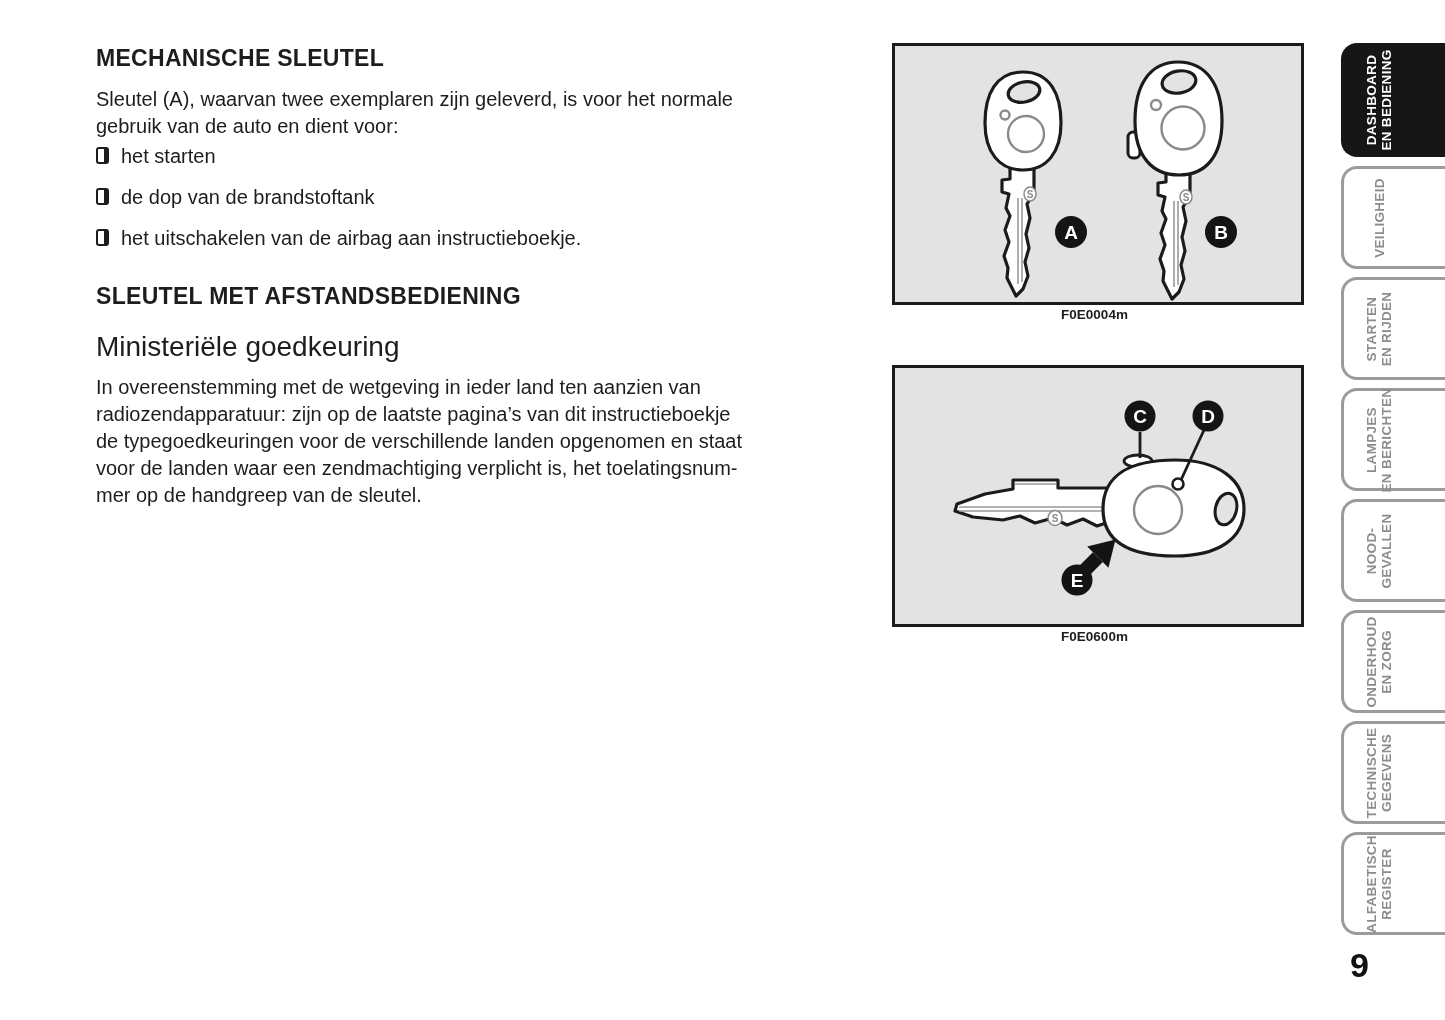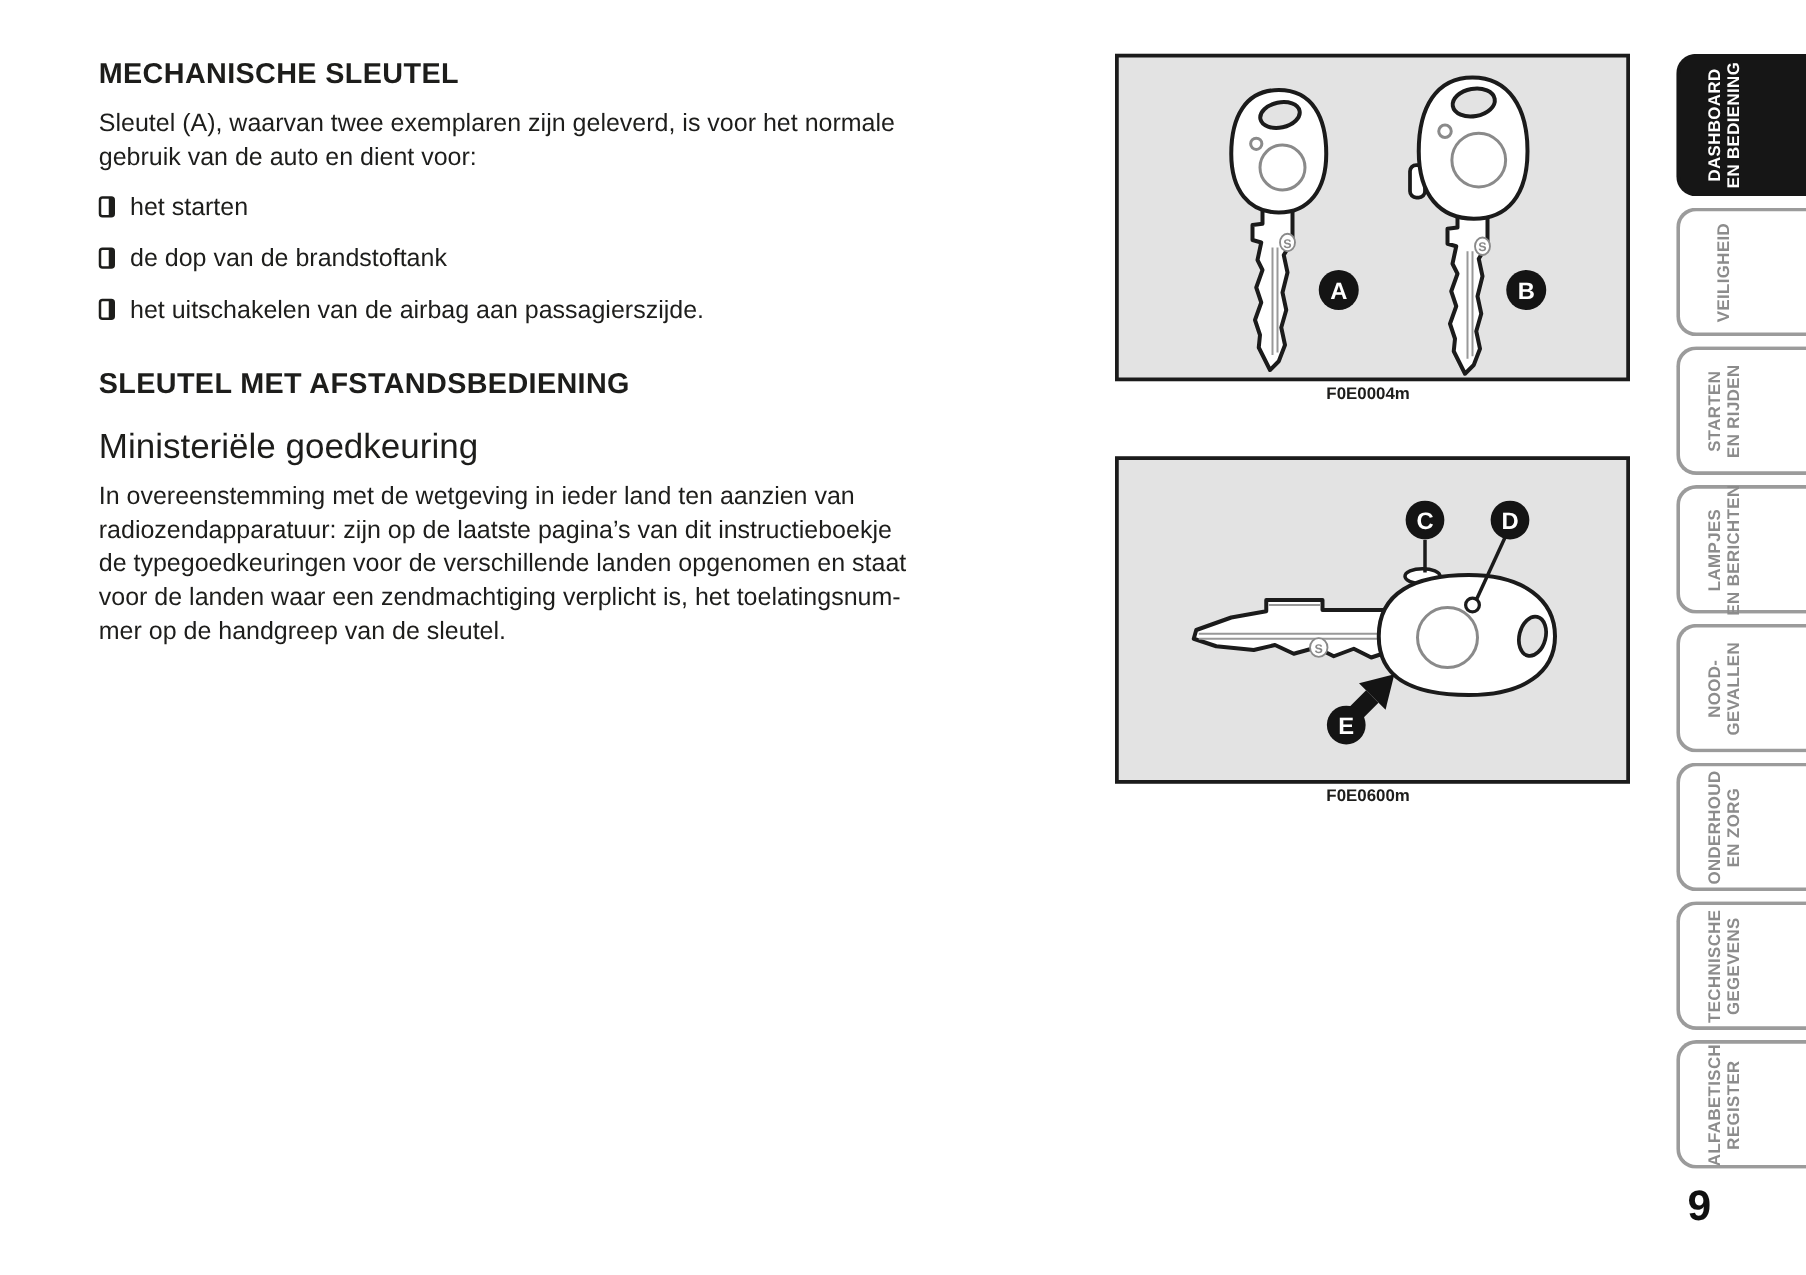--- a/index.html
+++ b/index.html
@@ -13,7 +13,7 @@
   }
 
   
-  .text-col { position:absolute; left:79px; top:44px; width:778px; }
+  .text-col { position:absolute; left:96px; top:44px; width:778px; }
   .section-title {
     font-size:23px; font-weight:bold; letter-spacing:0.3px;
     line-height:28px; color:#1d1d1b;

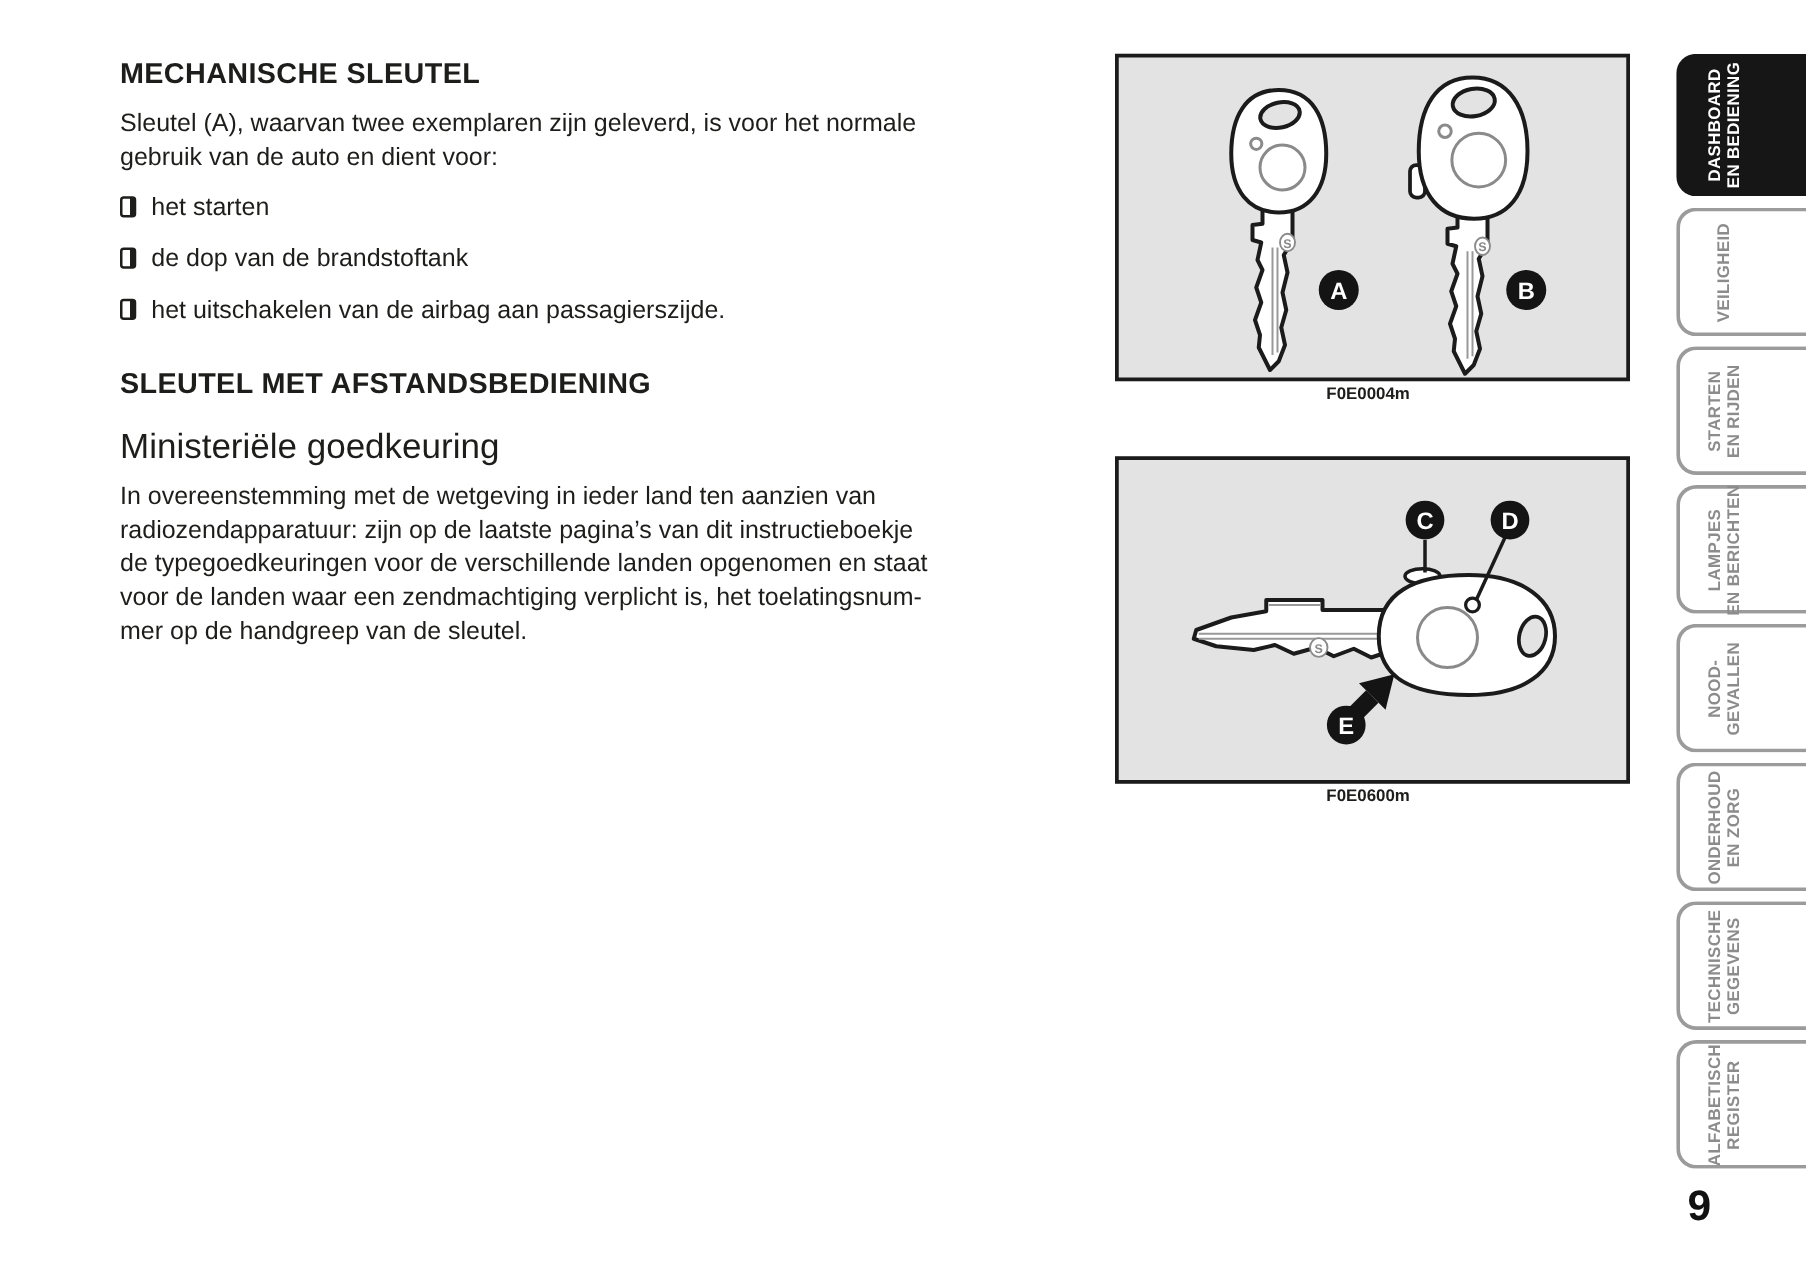--- a/index.html
+++ b/index.html
@@ -22,7 +22,7 @@
     margin-top:14px; font-size:20px; line-height:27px;
     white-space:pre-line; color:#1d1d1b;
   }
-  .bullet-list { margin-top:13px; list-style:none; }
+  .bullet-list { margin-top:3px; list-style:none; }
   .bullet-item { display:flex; gap:12px; line-height:27px; font-size:20px; margin-bottom:14px; }
   .bullet-sq {
     flex:none; width:13px; height:17px; margin-top:4px;

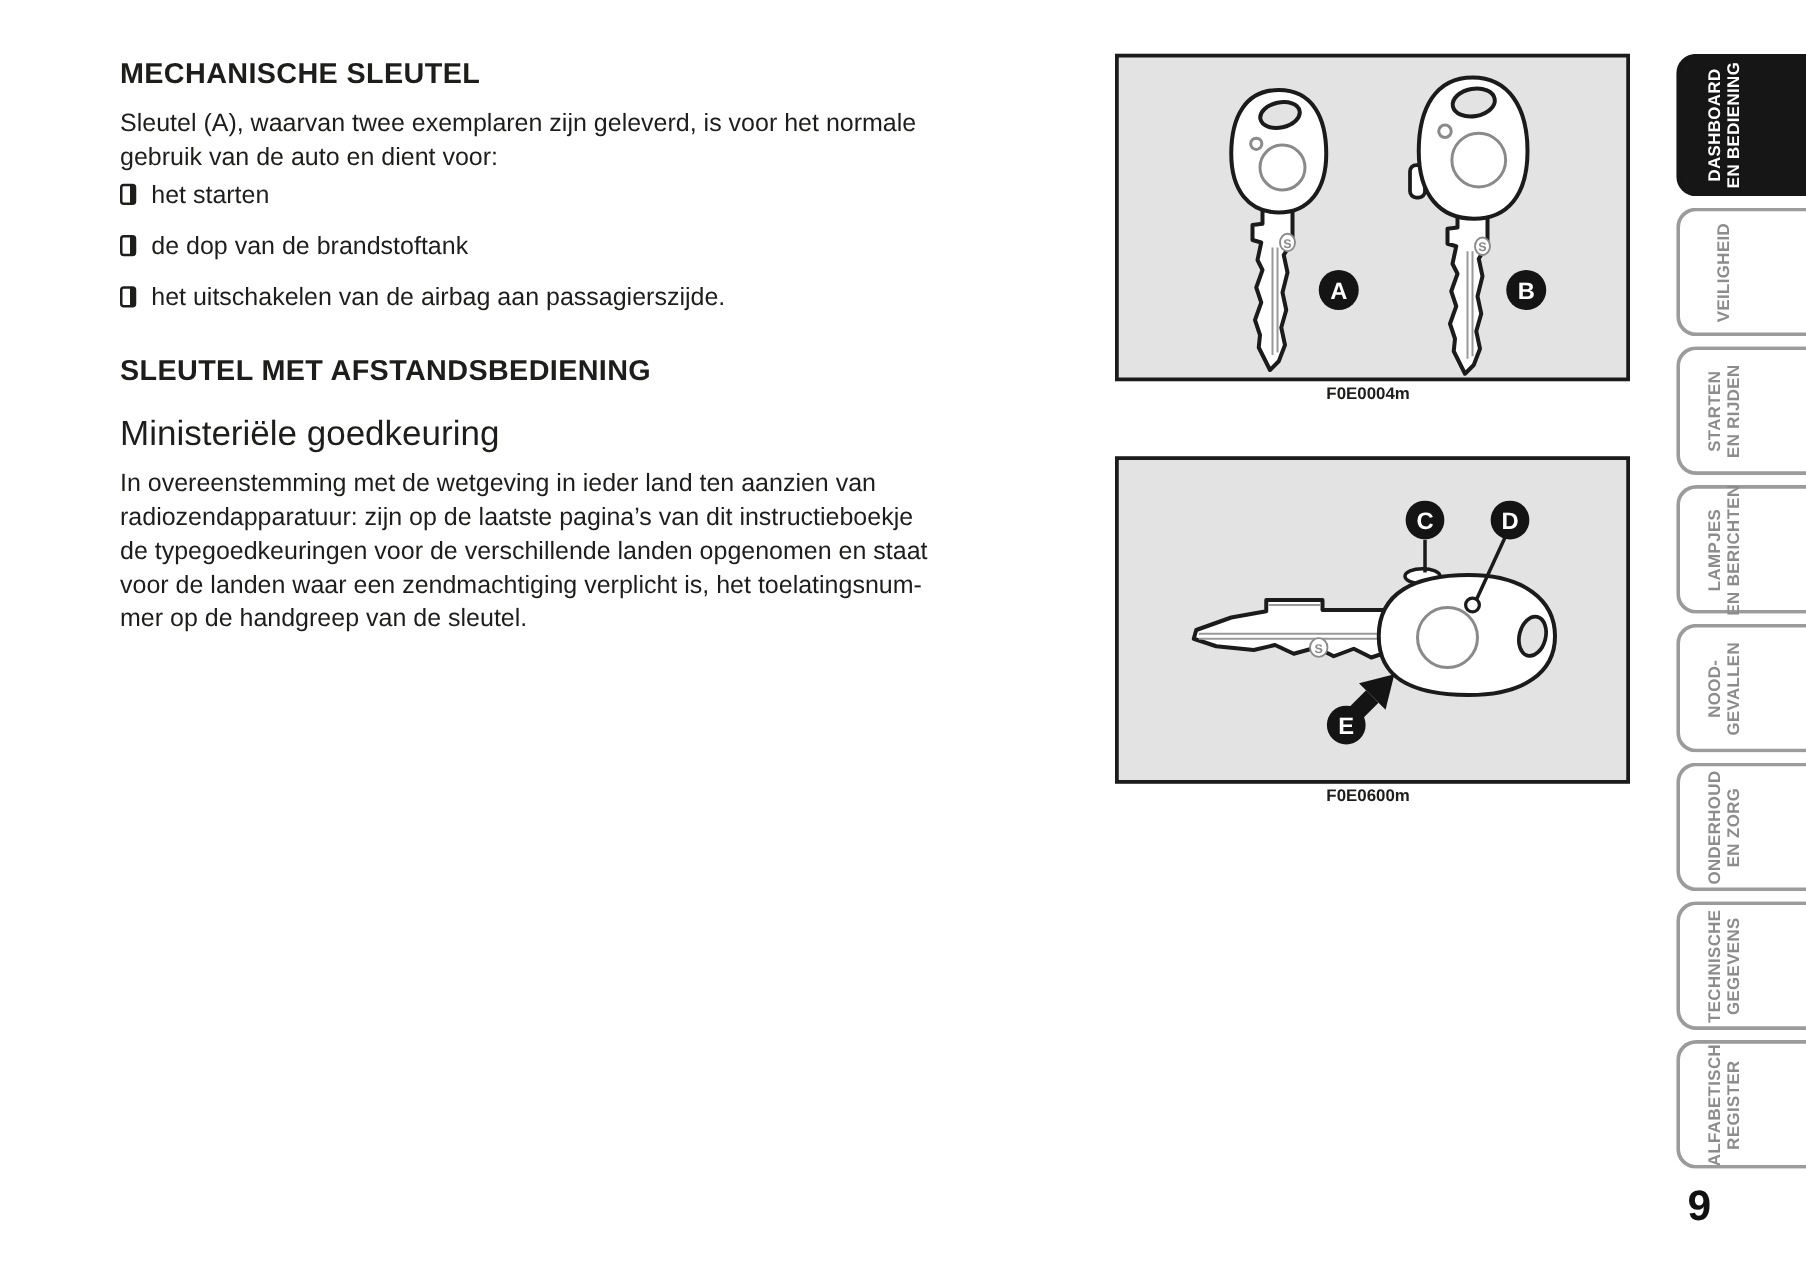--- a/index.html
+++ b/index.html
@@ -98,7 +98,7 @@
     </li>
     <li class="bullet-item">
       <span class="bullet-sq"></span>
-      <span>het uitschakelen van de airbag aan passagierszijde.</span>
+      <span>het uitschakelen van de airbag aan instructieboekje.</span>
     </li>
   </ul>
 

